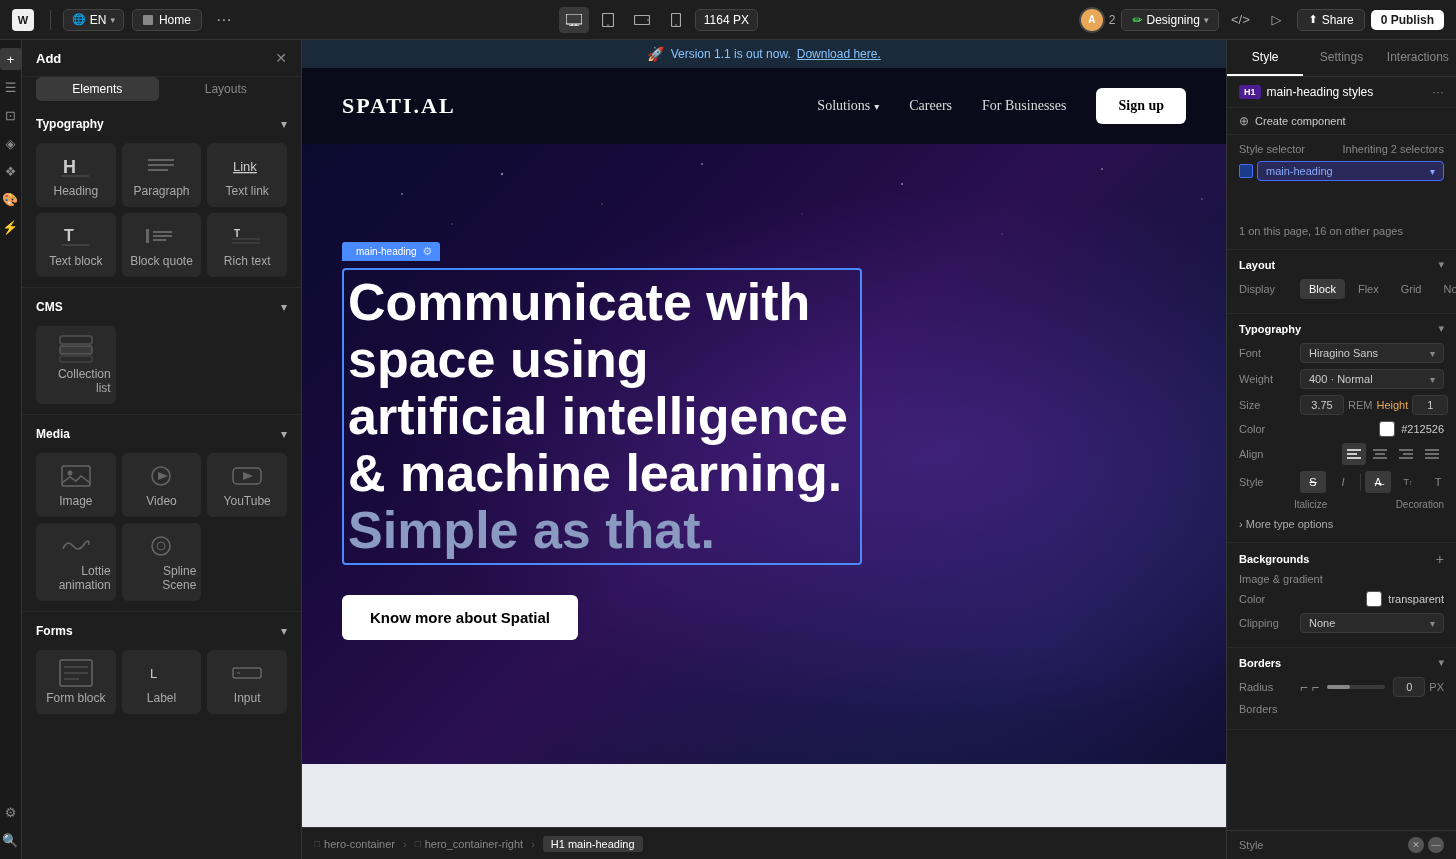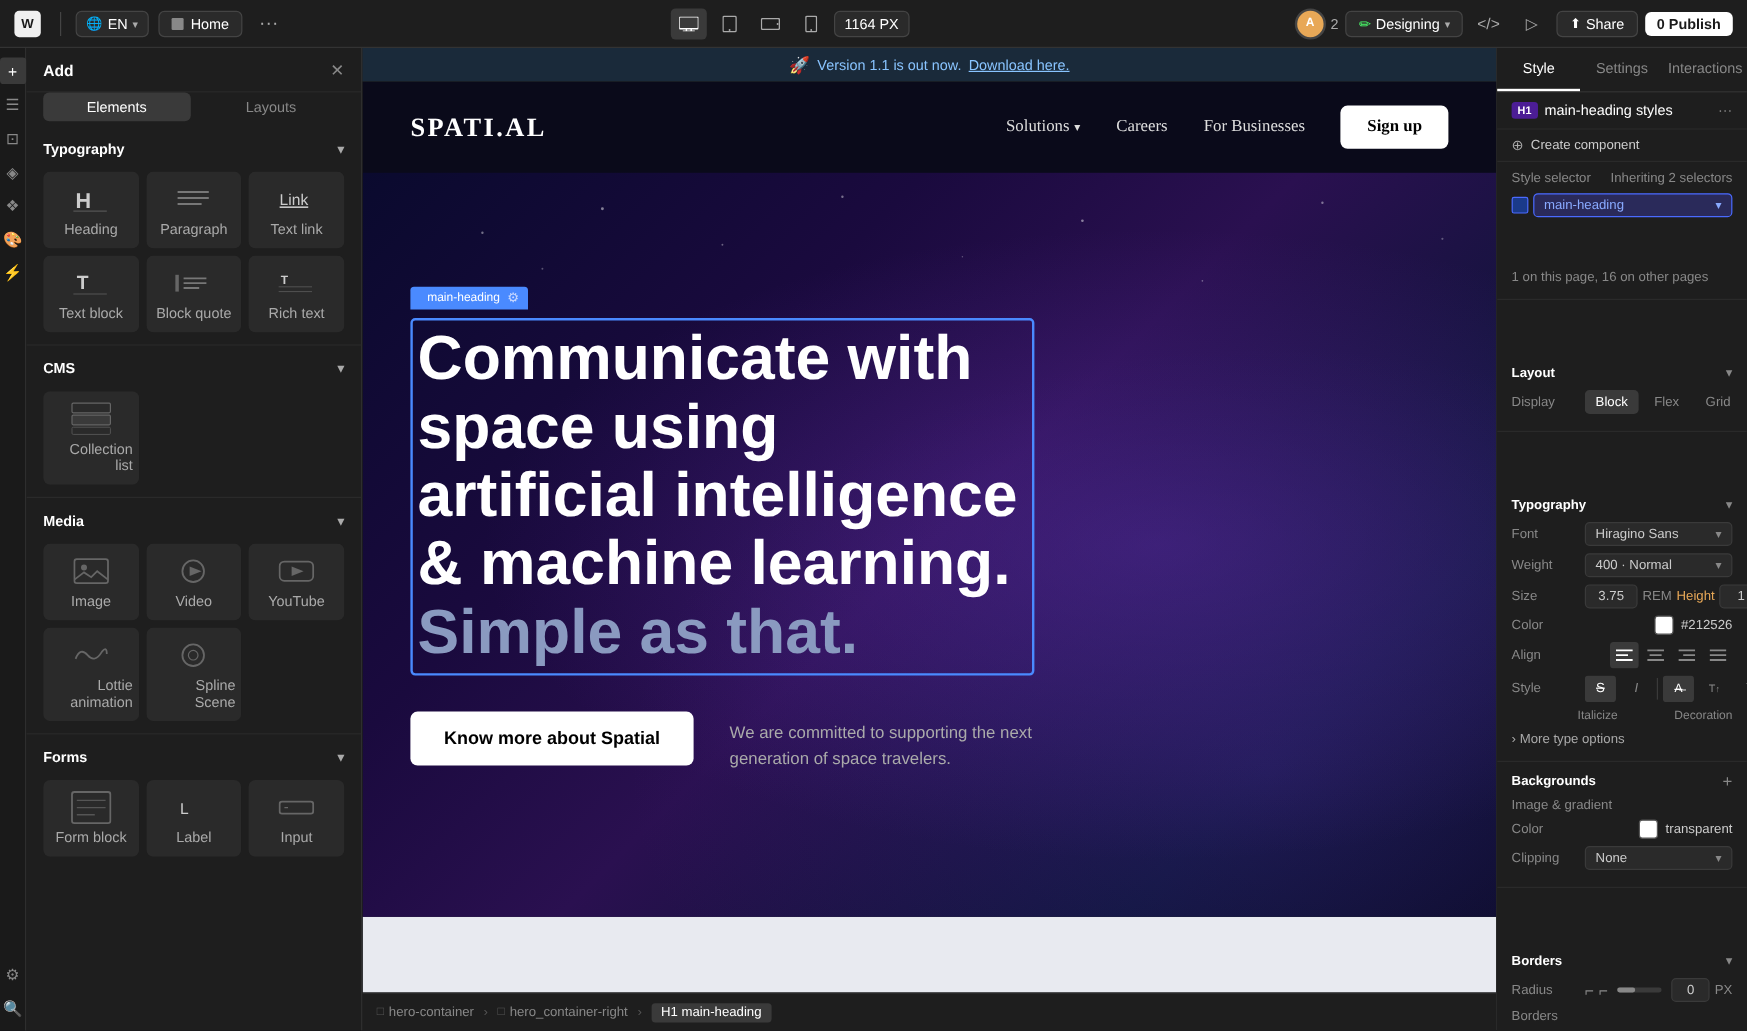--- a/index.html
+++ b/index.html
@@ -79,7 +79,7 @@
     .breadcrumb-sep { color: #555; font-size: 11px; }
 
     
-    .right-panel { width: 209px; background: #1e1e1e; border-left: 1px solid #333; display: flex; flex-direction: column; overflow-y: auto; flex-shrink: 0; font-size: 12px; }
+    .right-panel { width: 230px; background: #1e1e1e; border-left: 1px solid #333; display: flex; flex-direction: column; overflow-y: auto; flex-shrink: 0; font-size: 12px; }
     .right-tabs { display: flex; border-bottom: 1px solid #333; }
     .right-tab { flex: 1; text-align: center; padding: 10px 0; font-size: 12px; cursor: pointer; color: #888; border-bottom: 2px solid transparent; }
     .right-tab.active { color: #fff; border-bottom-color: #fff; }

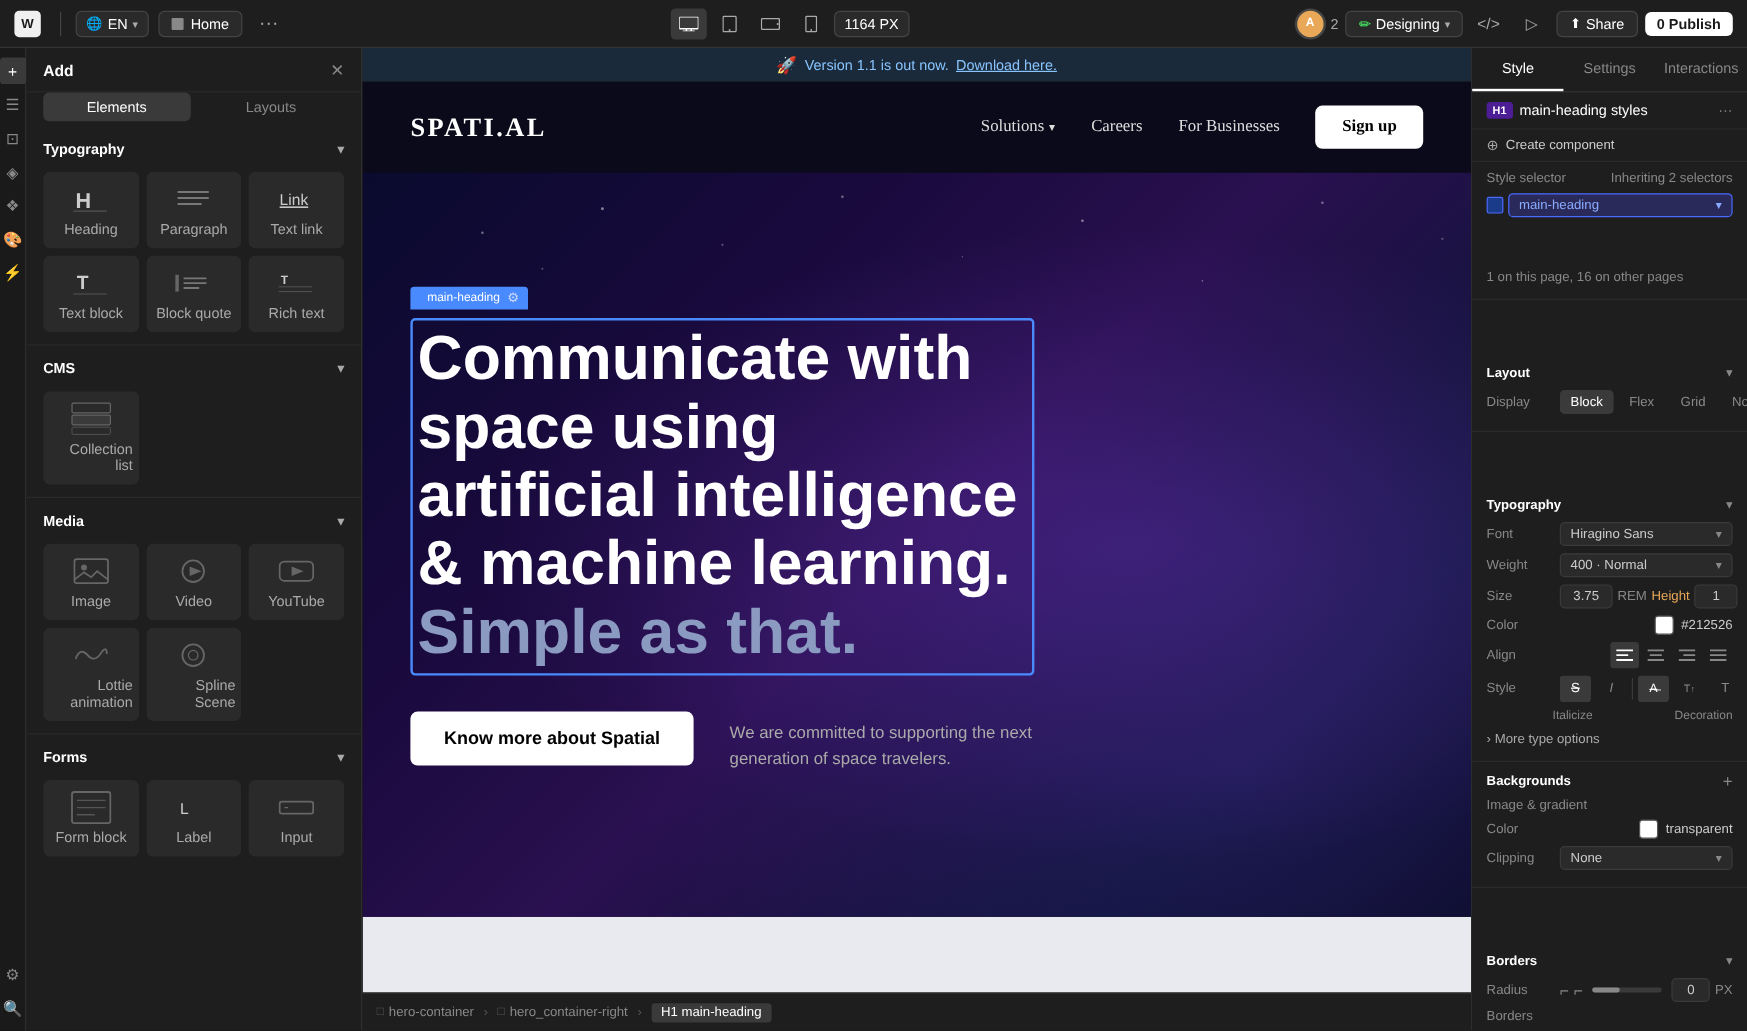--- a/index.html
+++ b/index.html
@@ -84,7 +84,7 @@
     .right-tab { flex: 1; text-align: center; padding: 10px 0; font-size: 12px; cursor: pointer; color: #888; border-bottom: 2px solid transparent; }
     .right-tab.active { color: #fff; border-bottom-color: #fff; }
     .right-section { padding: 8px 12px; border-bottom: 1px solid #2a2a2a; }
-    .right-section-header { display: flex; align-items: center; justify-content: space-between; margin-bottom: 8px; margin-top: 46px; }
+    .right-section-header { display: flex; align-items: center; justify-content: space-between; margin-bottom: 8px; }
     .right-section-title { font-size: 11px; font-weight: 600; color: #fff; }
     .right-row { display: flex; align-items: center; justify-content: space-between; margin-bottom: 6px; gap: 6px; }
     .right-label { font-size: 11px; color: #888; min-width: 55px; }

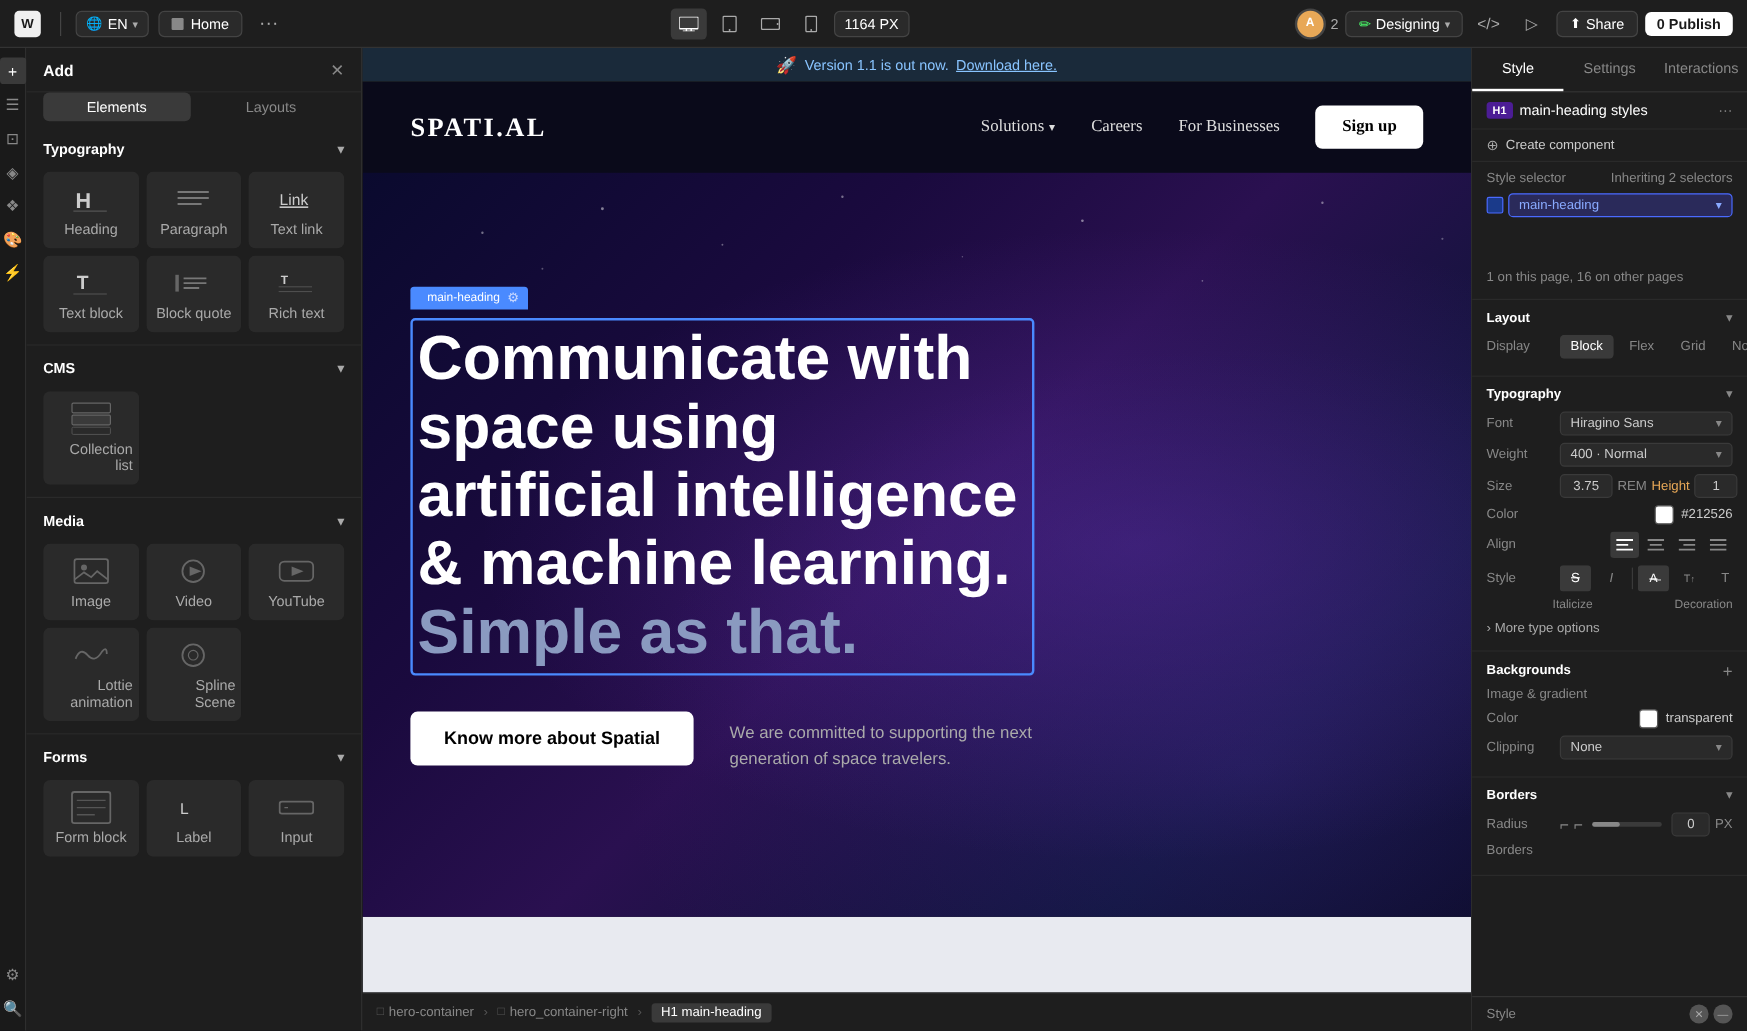--- a/index.html
+++ b/index.html
@@ -461,7 +461,6 @@
             </div>
             <div class="hero-actions">
               <div class="cta-btn">Know more about Spatial</div>
-              <div class="hero-desc">We are committed to supporting the next generation of space travelers.</div>
             </div>
           </div>
         </div>

